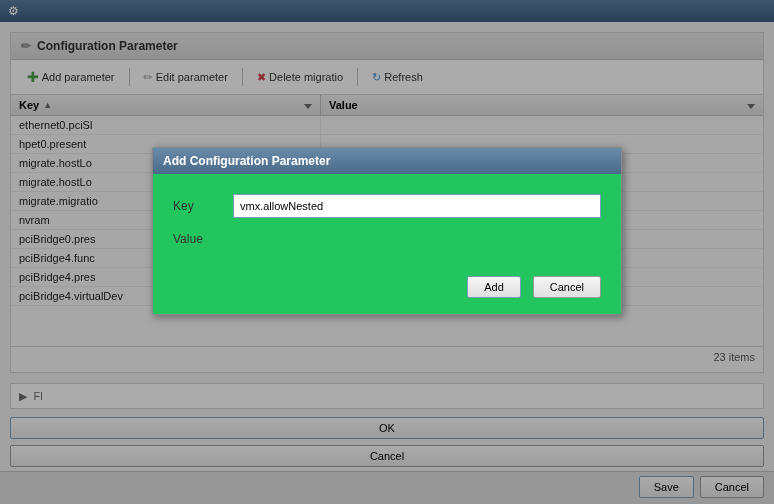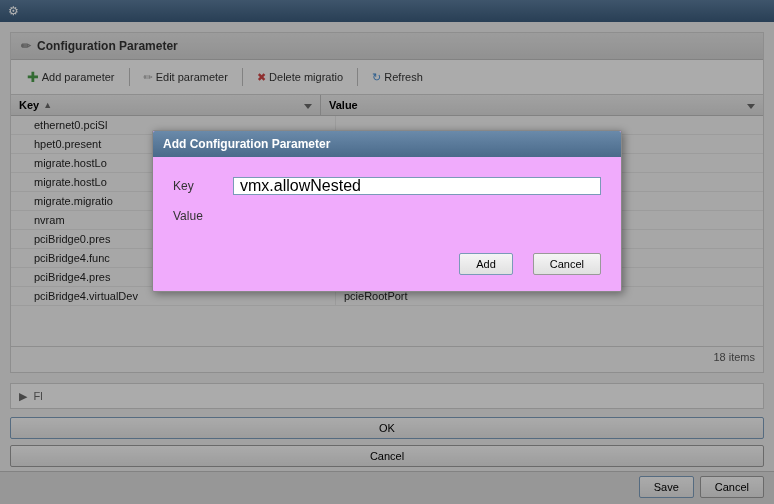--- a/index.html
+++ b/index.html
@@ -141,7 +141,6 @@
       text-overflow: ellipsis;
       white-space: nowrap;
       color: #222;
-      margin-left: 15px;
     }
 
     .table-row .cell-value {

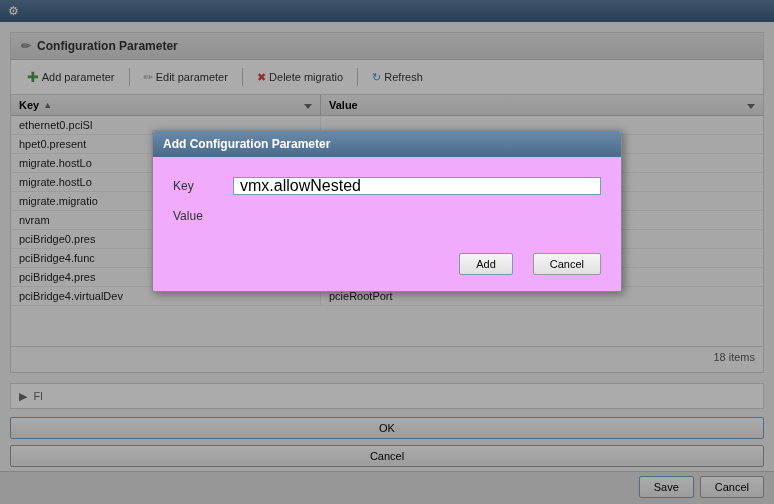--- a/index.html
+++ b/index.html
@@ -211,11 +211,12 @@
     }
 
     .modal {
-      background: #f0abfc;
+      background: #22c55e;
       border: 1px solid #888;
       box-shadow: 2px 2px 8px rgba(0,0,0,0.4);
       width: 470px;
       border-radius: 2px;
+      margin-top: 17px;
     }
 
     .modal-title-bar {

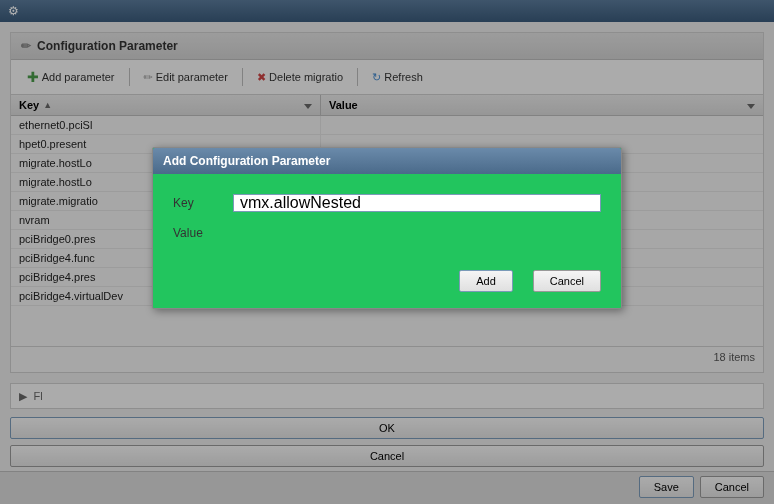--- a/index.html
+++ b/index.html
@@ -246,10 +246,10 @@
 
     .form-input {
       flex: 1;
-      height: 18px;
+      height: 24px;
       border: 1px solid #7a9ab8;
       padding: 2px 6px;
-      font-size: 16px;
+      font-size: 11px;
       outline: none;
       background: #fff;
     }

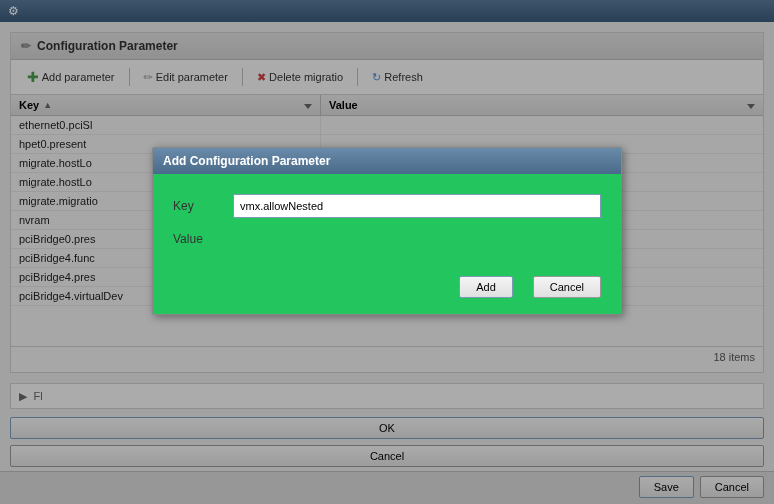--- a/index.html
+++ b/index.html
@@ -257,7 +257,7 @@
     .modal-footer {
       display: flex;
       justify-content: flex-end;
-      gap: 20px;
+      gap: 12px;
       padding: 0 20px 16px 20px;
     }
 

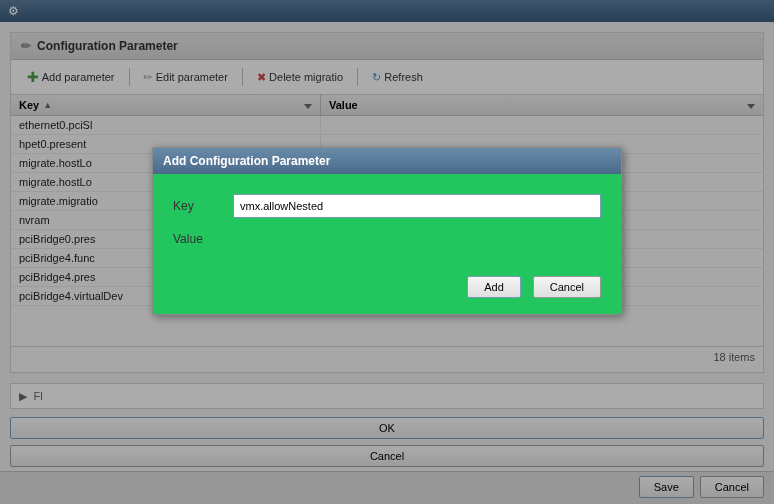--- a/index.html
+++ b/index.html
@@ -378,7 +378,7 @@
         </div>
       </div>
       <div class="status-bar">
-        <span>18 items</span>
+        <span>23 items</span>
       </div>
     </div>
 

